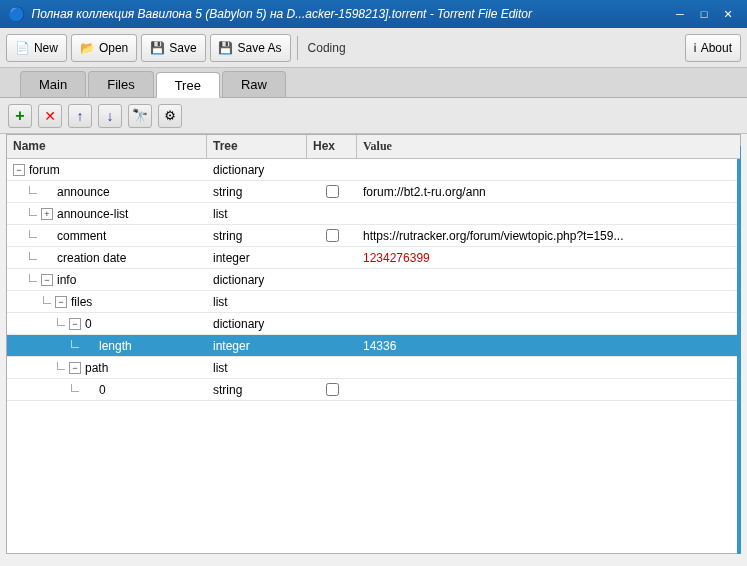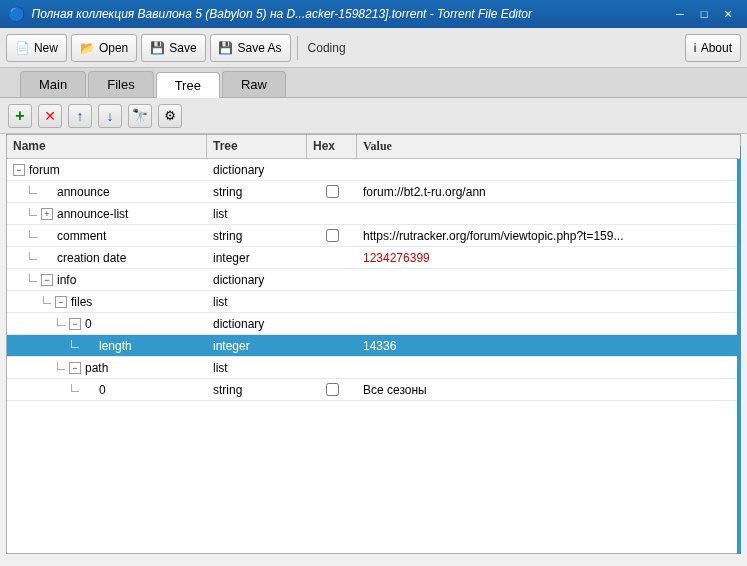--- a/index.html
+++ b/index.html
@@ -443,7 +443,6 @@
       <div class="tree-cell checkbox-cell">
           <input type="checkbox" style="">
         </div>
-      <div class="tree-cell">Все сезоны</div>
     </div>
 
   </div>

